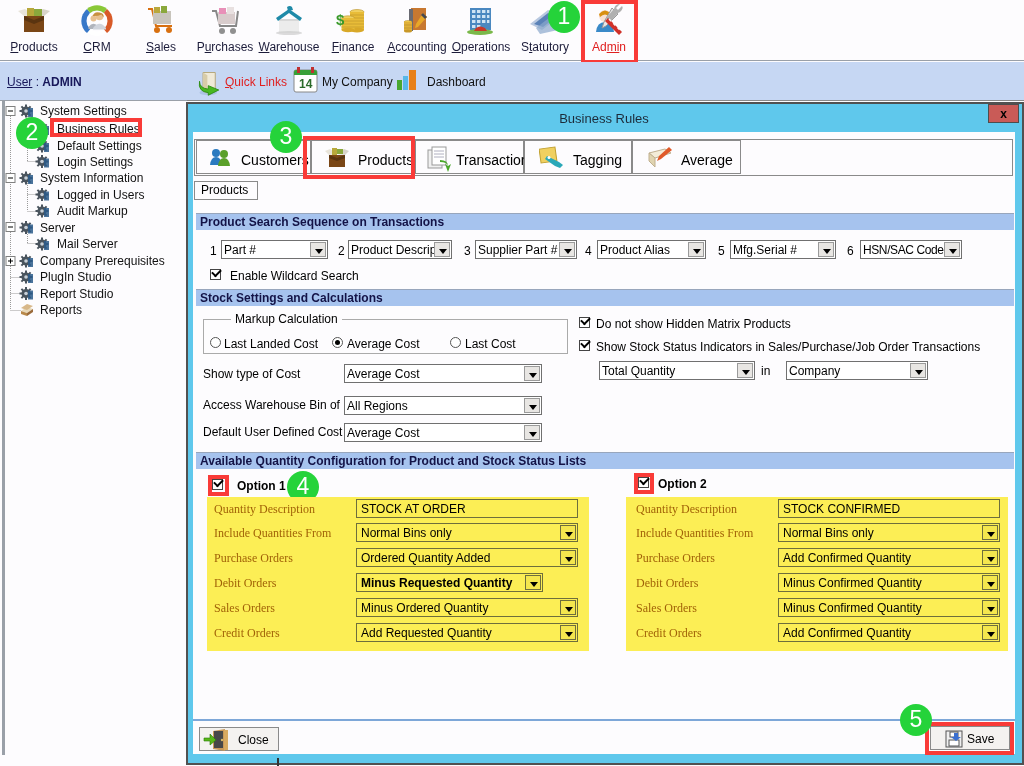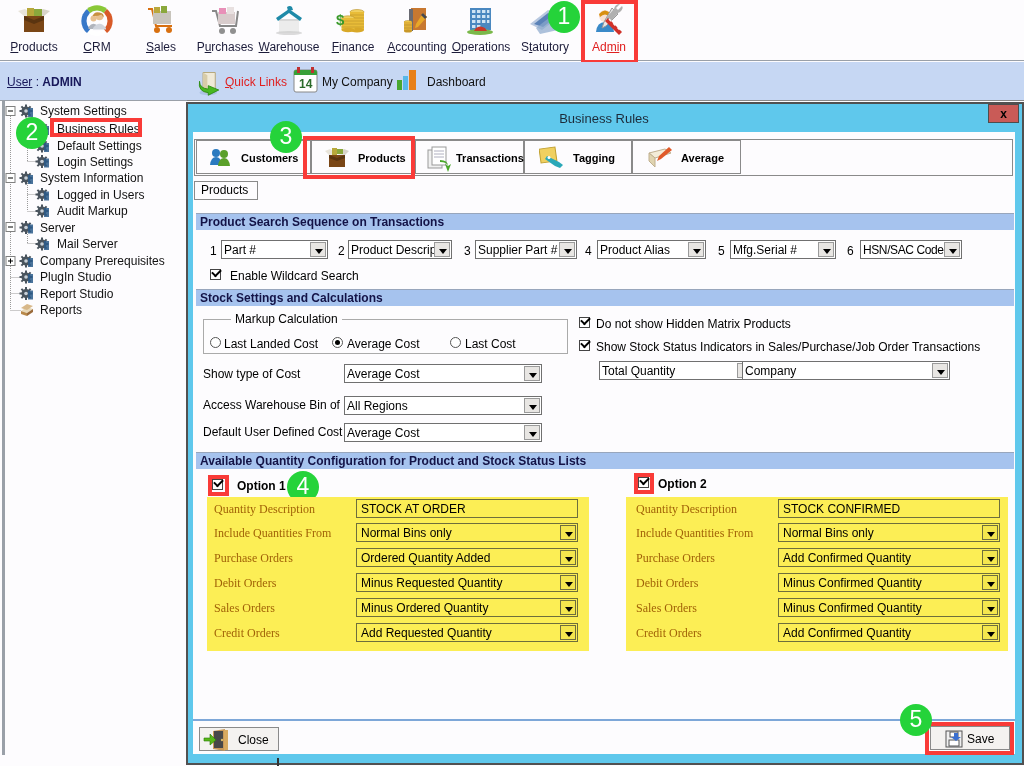--- a/index.html
+++ b/index.html
@@ -42,7 +42,7 @@
 
 .tab { position:absolute; top:8px; height:34px; background:#fdfcfe;
   border:1px solid #8a8a8a; }
-.tab .tlbl { position:absolute; top:11px; font-size:11px; color:#000;font-weight:bold; }
+.tab .tlbl { position:absolute; top:11px; font-size:14px; color:#000; }
 .subtab { position:absolute; left:1px; top:49px; width:64px; height:19px;
   border:1px solid #8a8a8a; font-size:12px; padding-left:6px; line-height:17px;
   background:#fdfcfe; }

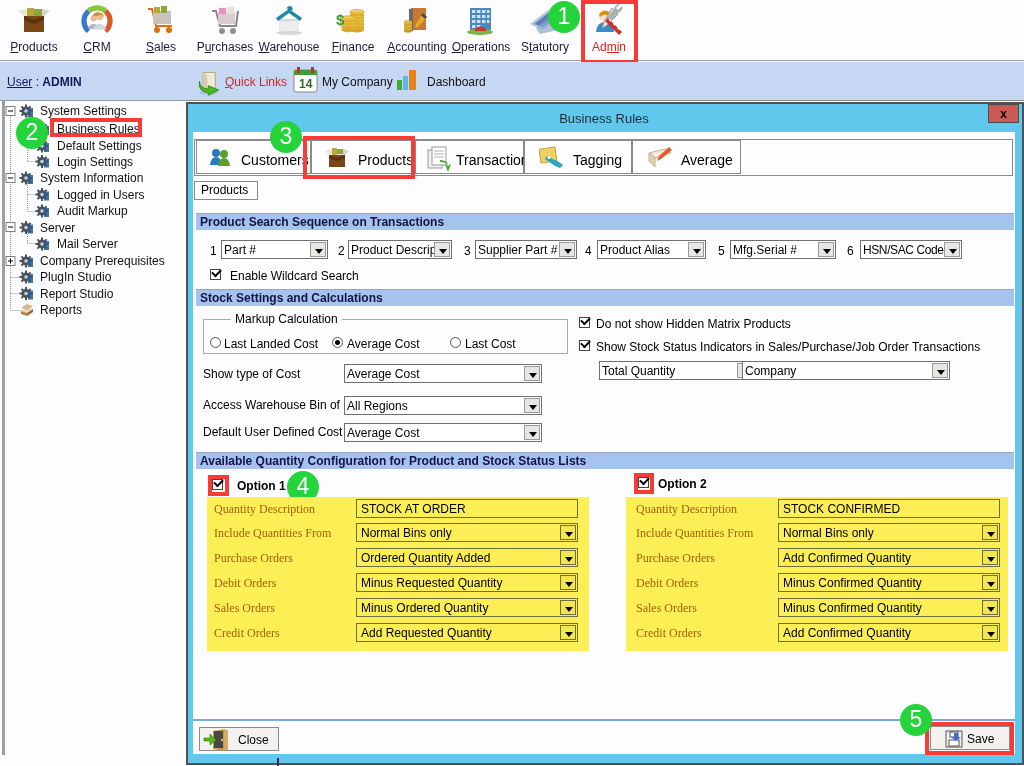--- a/index.html
+++ b/index.html
@@ -478,7 +478,7 @@
           <span class="ab"></span>
         </div>
     <span class="lbl12" style="left:568px; top:232px;">in</span>
-    <div class="dd" style="left:549px; top:229px; width:208px;">
+    <div class="dd" style="left:593px; top:229px; width:142px;">
           <span class="tx">Company</span>
           <span class="ab"></span>
         </div>

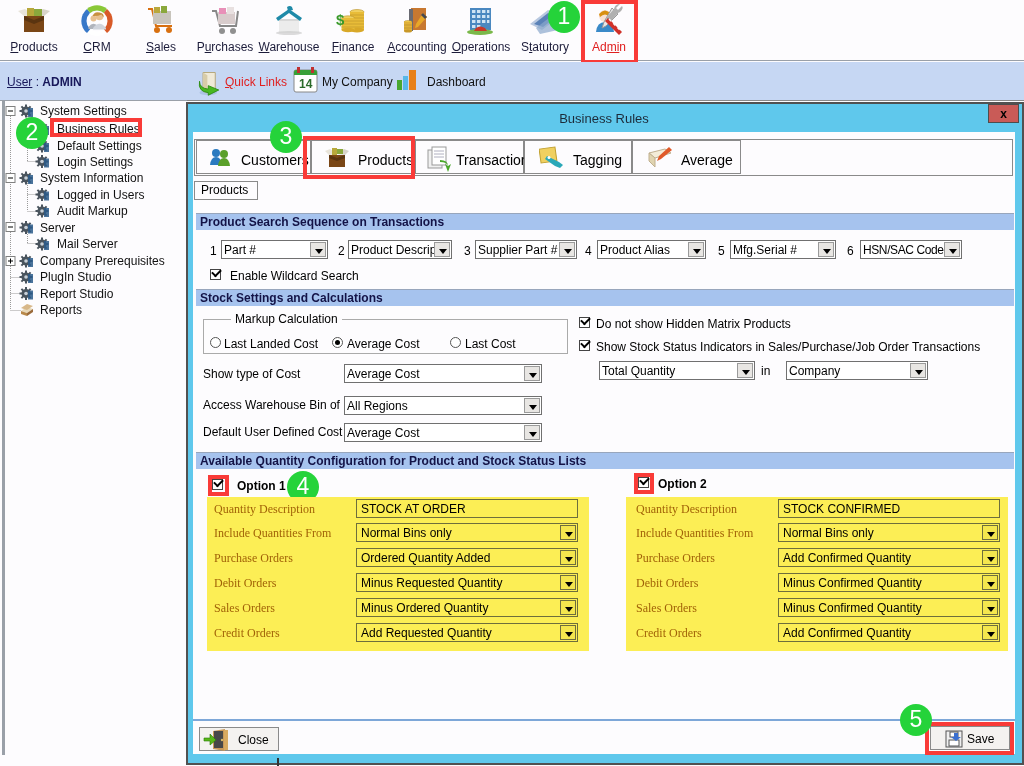--- a/index.html
+++ b/index.html
@@ -515,7 +515,7 @@
           <span class="ab"></span>
         </div>
     <span class="ylbl" style="left:21px; top:444px;">Debit Orders</span>
-    <div class="yin" style="left:163px; top:441px; width:222px;">
+    <div class="yin" style="left:163px; top:441px; width:187px;font-weight:bold;">
           <span class="tx">Minus Requested Quantity</span>
           <span class="ab"></span>
         </div>

